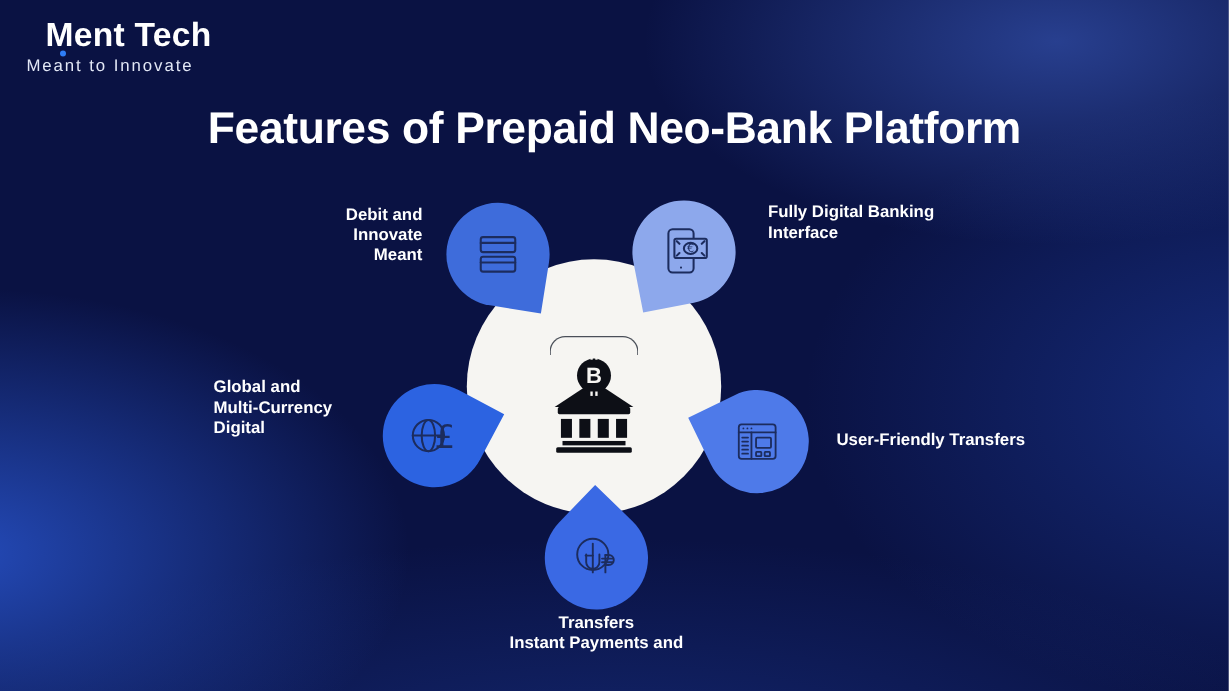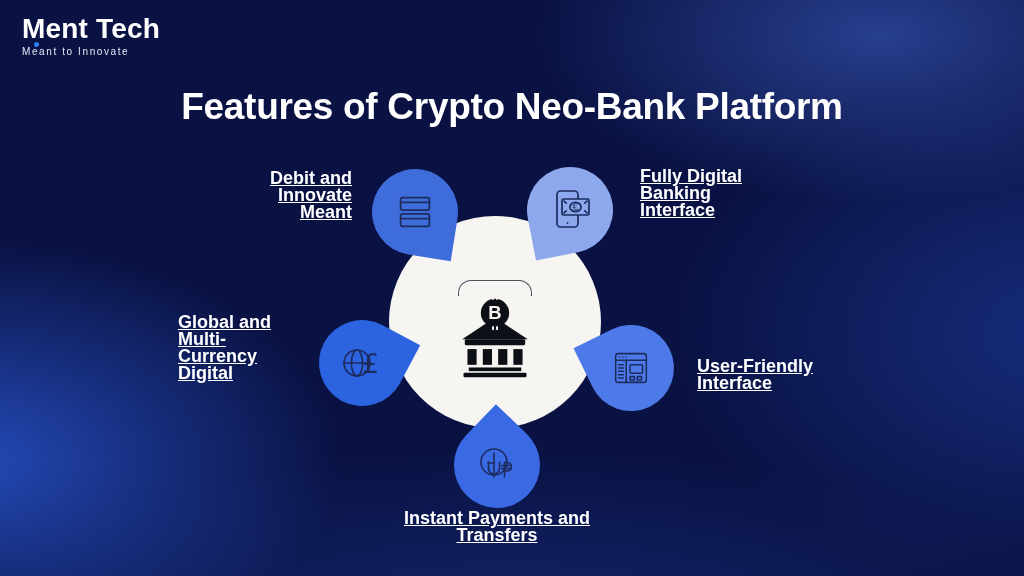--- a/index.html
+++ b/index.html
@@ -19,7 +19,7 @@
   }
   
   .logo{ position:absolute; left:22px; top:13px; }
-  .logo-name{ font-size:28px; font-weight:bold; letter-spacing:.2px; position:relative; }
+  .logo-name{ font-size:28px; font-weight:bold; letter-spacing:.2px; position:relative;margin-left:16px; }
   .logo-dot{ position:absolute; left:12px; top:29px; width:5px; height:5px; border-radius:50%;
     background:var(--accent-dot,#2f7df6); }
   .logo-tagline{ font-size:10px; letter-spacing:1.6px; color:#e3e8f6; margin-top:1px; }

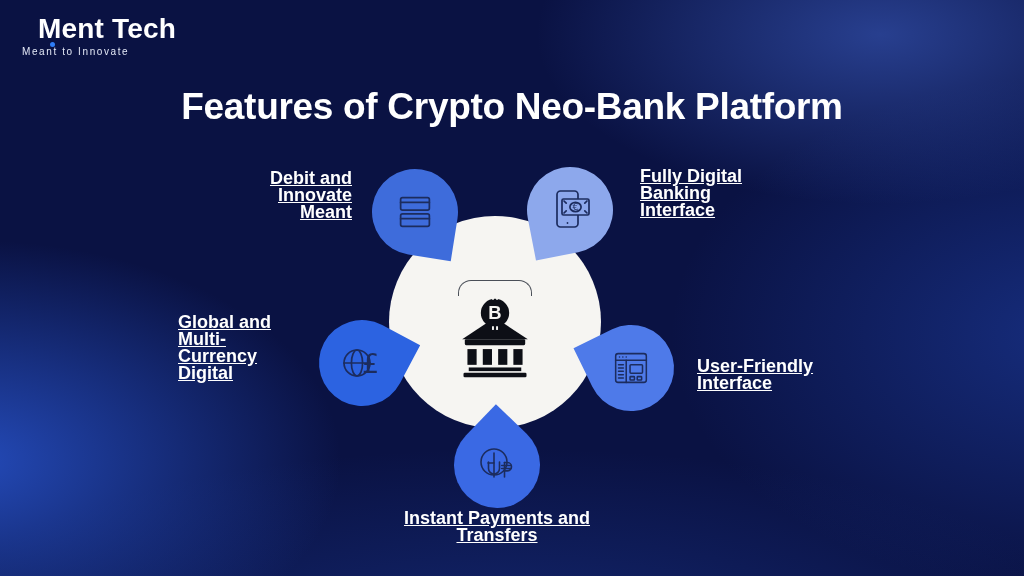--- a/index.html
+++ b/index.html
@@ -22,7 +22,7 @@
   .logo-name{ font-size:28px; font-weight:bold; letter-spacing:.2px; position:relative;margin-left:16px; }
   .logo-dot{ position:absolute; left:12px; top:29px; width:5px; height:5px; border-radius:50%;
     background:var(--accent-dot,#2f7df6); }
-  .logo-tagline{ font-size:10px; letter-spacing:1.6px; color:#e3e8f6; margin-top:1px; }
+  .logo-tagline{ font-size:14px; letter-spacing:1.6px; color:#e3e8f6; margin-top:1px; }
   
   .title{ position:absolute; top:86px; left:0; width:100%; text-align:center;
     font-size:37px; font-weight:bold; letter-spacing:-.3px; }

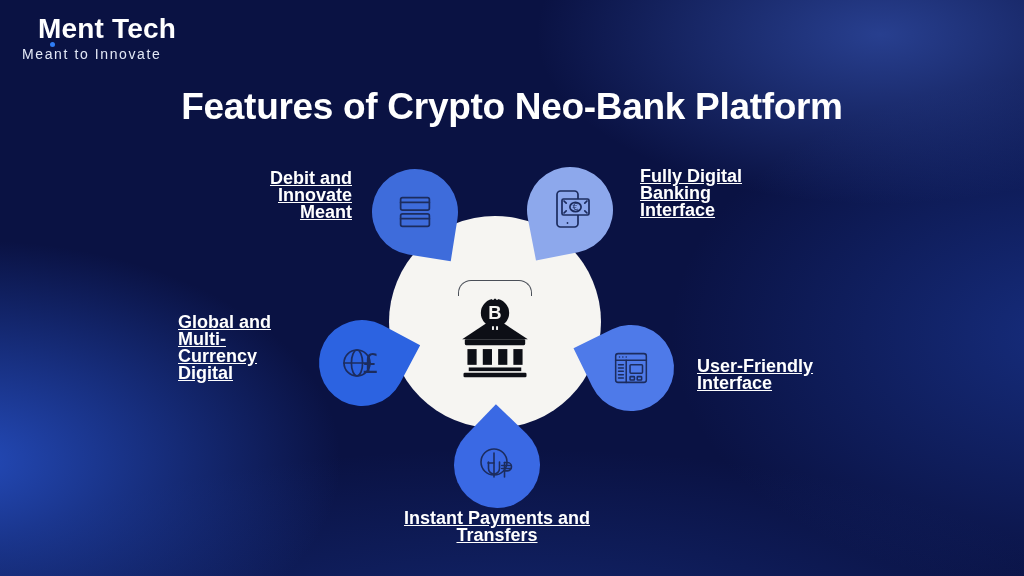--- a/index.html
+++ b/index.html
@@ -71,7 +71,7 @@
     <div class="logo-tagline">Meant to Innovate</div>
   </header>
 
-  <h1 class="title">Features of Crypto Neo-Bank Platform</h1>
+  <h1 class="title">Features of Prepaid Neo-Bank Platform</h1>
 
   <div class="hub">
     <div class="bracket"></div>

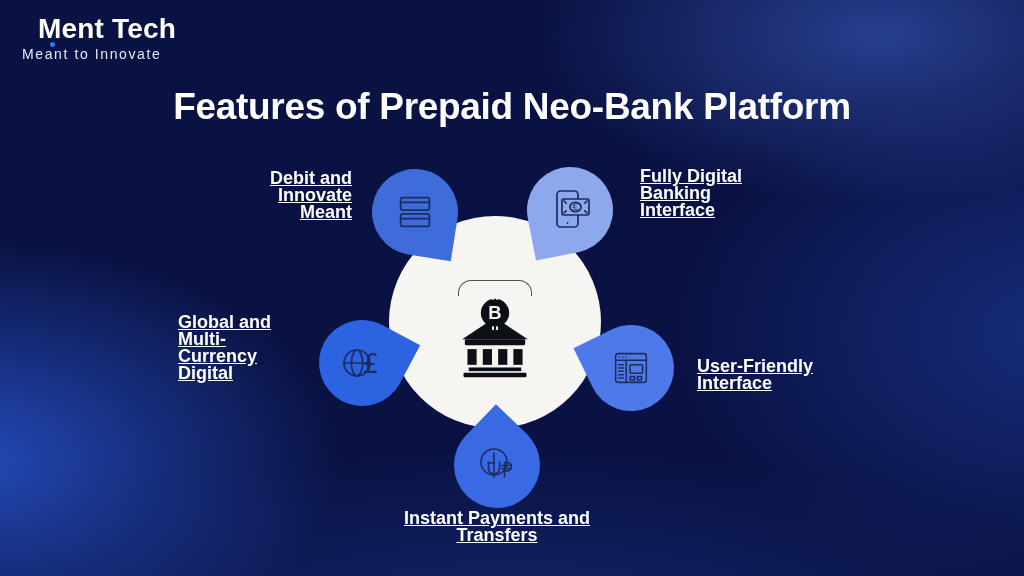--- a/index.html
+++ b/index.html
@@ -50,7 +50,7 @@
   .p-icon text{ font-family:"DejaVu Sans","Liberation Sans",sans-serif; }
 
   
-  .label{ position:absolute; font-size:18px; font-weight:600; line-height:17px;text-decoration:underline; }
+  .label{ position:absolute; font-size:14px; font-weight:600; line-height:17px; }
   .label .ln{ display:block; }
   .lbl-tl{ left:228px; top:170px; width:124px; text-align:right; }
   .lbl-tr{ left:640px; top:168px; width:170px; text-align:left; }

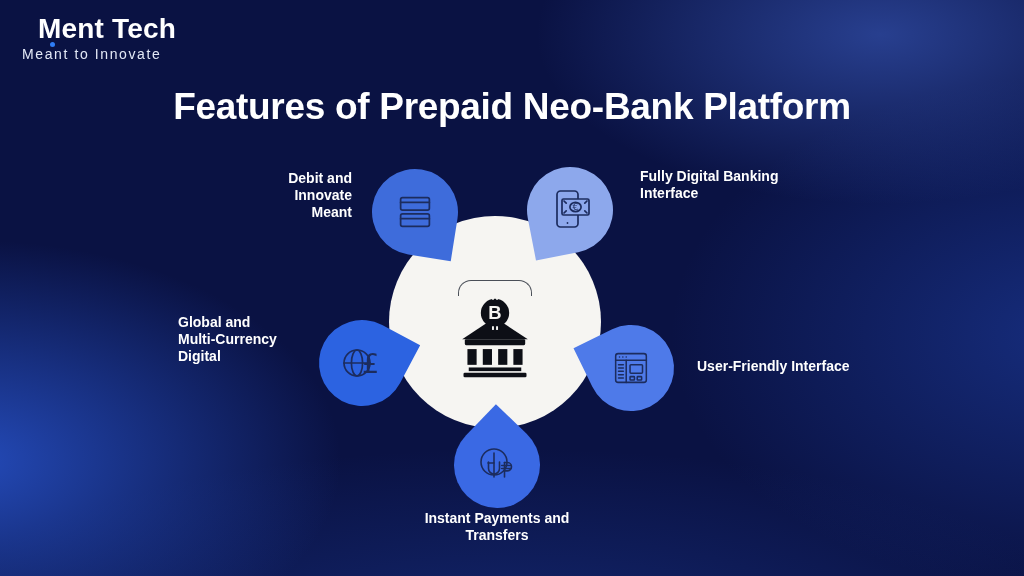--- a/index.html
+++ b/index.html
@@ -174,7 +174,7 @@
     <span class="ln">Digital</span>
   </div>
   <div class="label lbl-r">
-    <span class="ln">User-Friendly Interface</span>
+    <span class="ln">User-Friendly Transfers</span>
   </div>
   <div class="label lbl-b">
     <span class="ln">Instant Payments and</span>

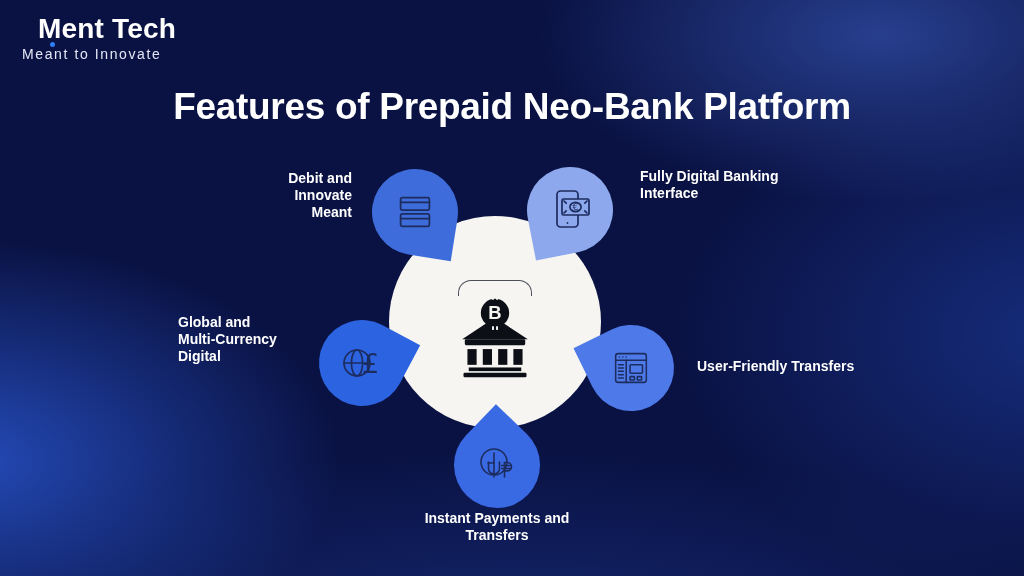--- a/index.html
+++ b/index.html
@@ -177,8 +177,8 @@
     <span class="ln">User-Friendly Transfers</span>
   </div>
   <div class="label lbl-b">
+    <span class="ln">Transfers</span>
     <span class="ln">Instant Payments and</span>
-    <span class="ln">Transfers</span>
   </div>
 
 </div>

